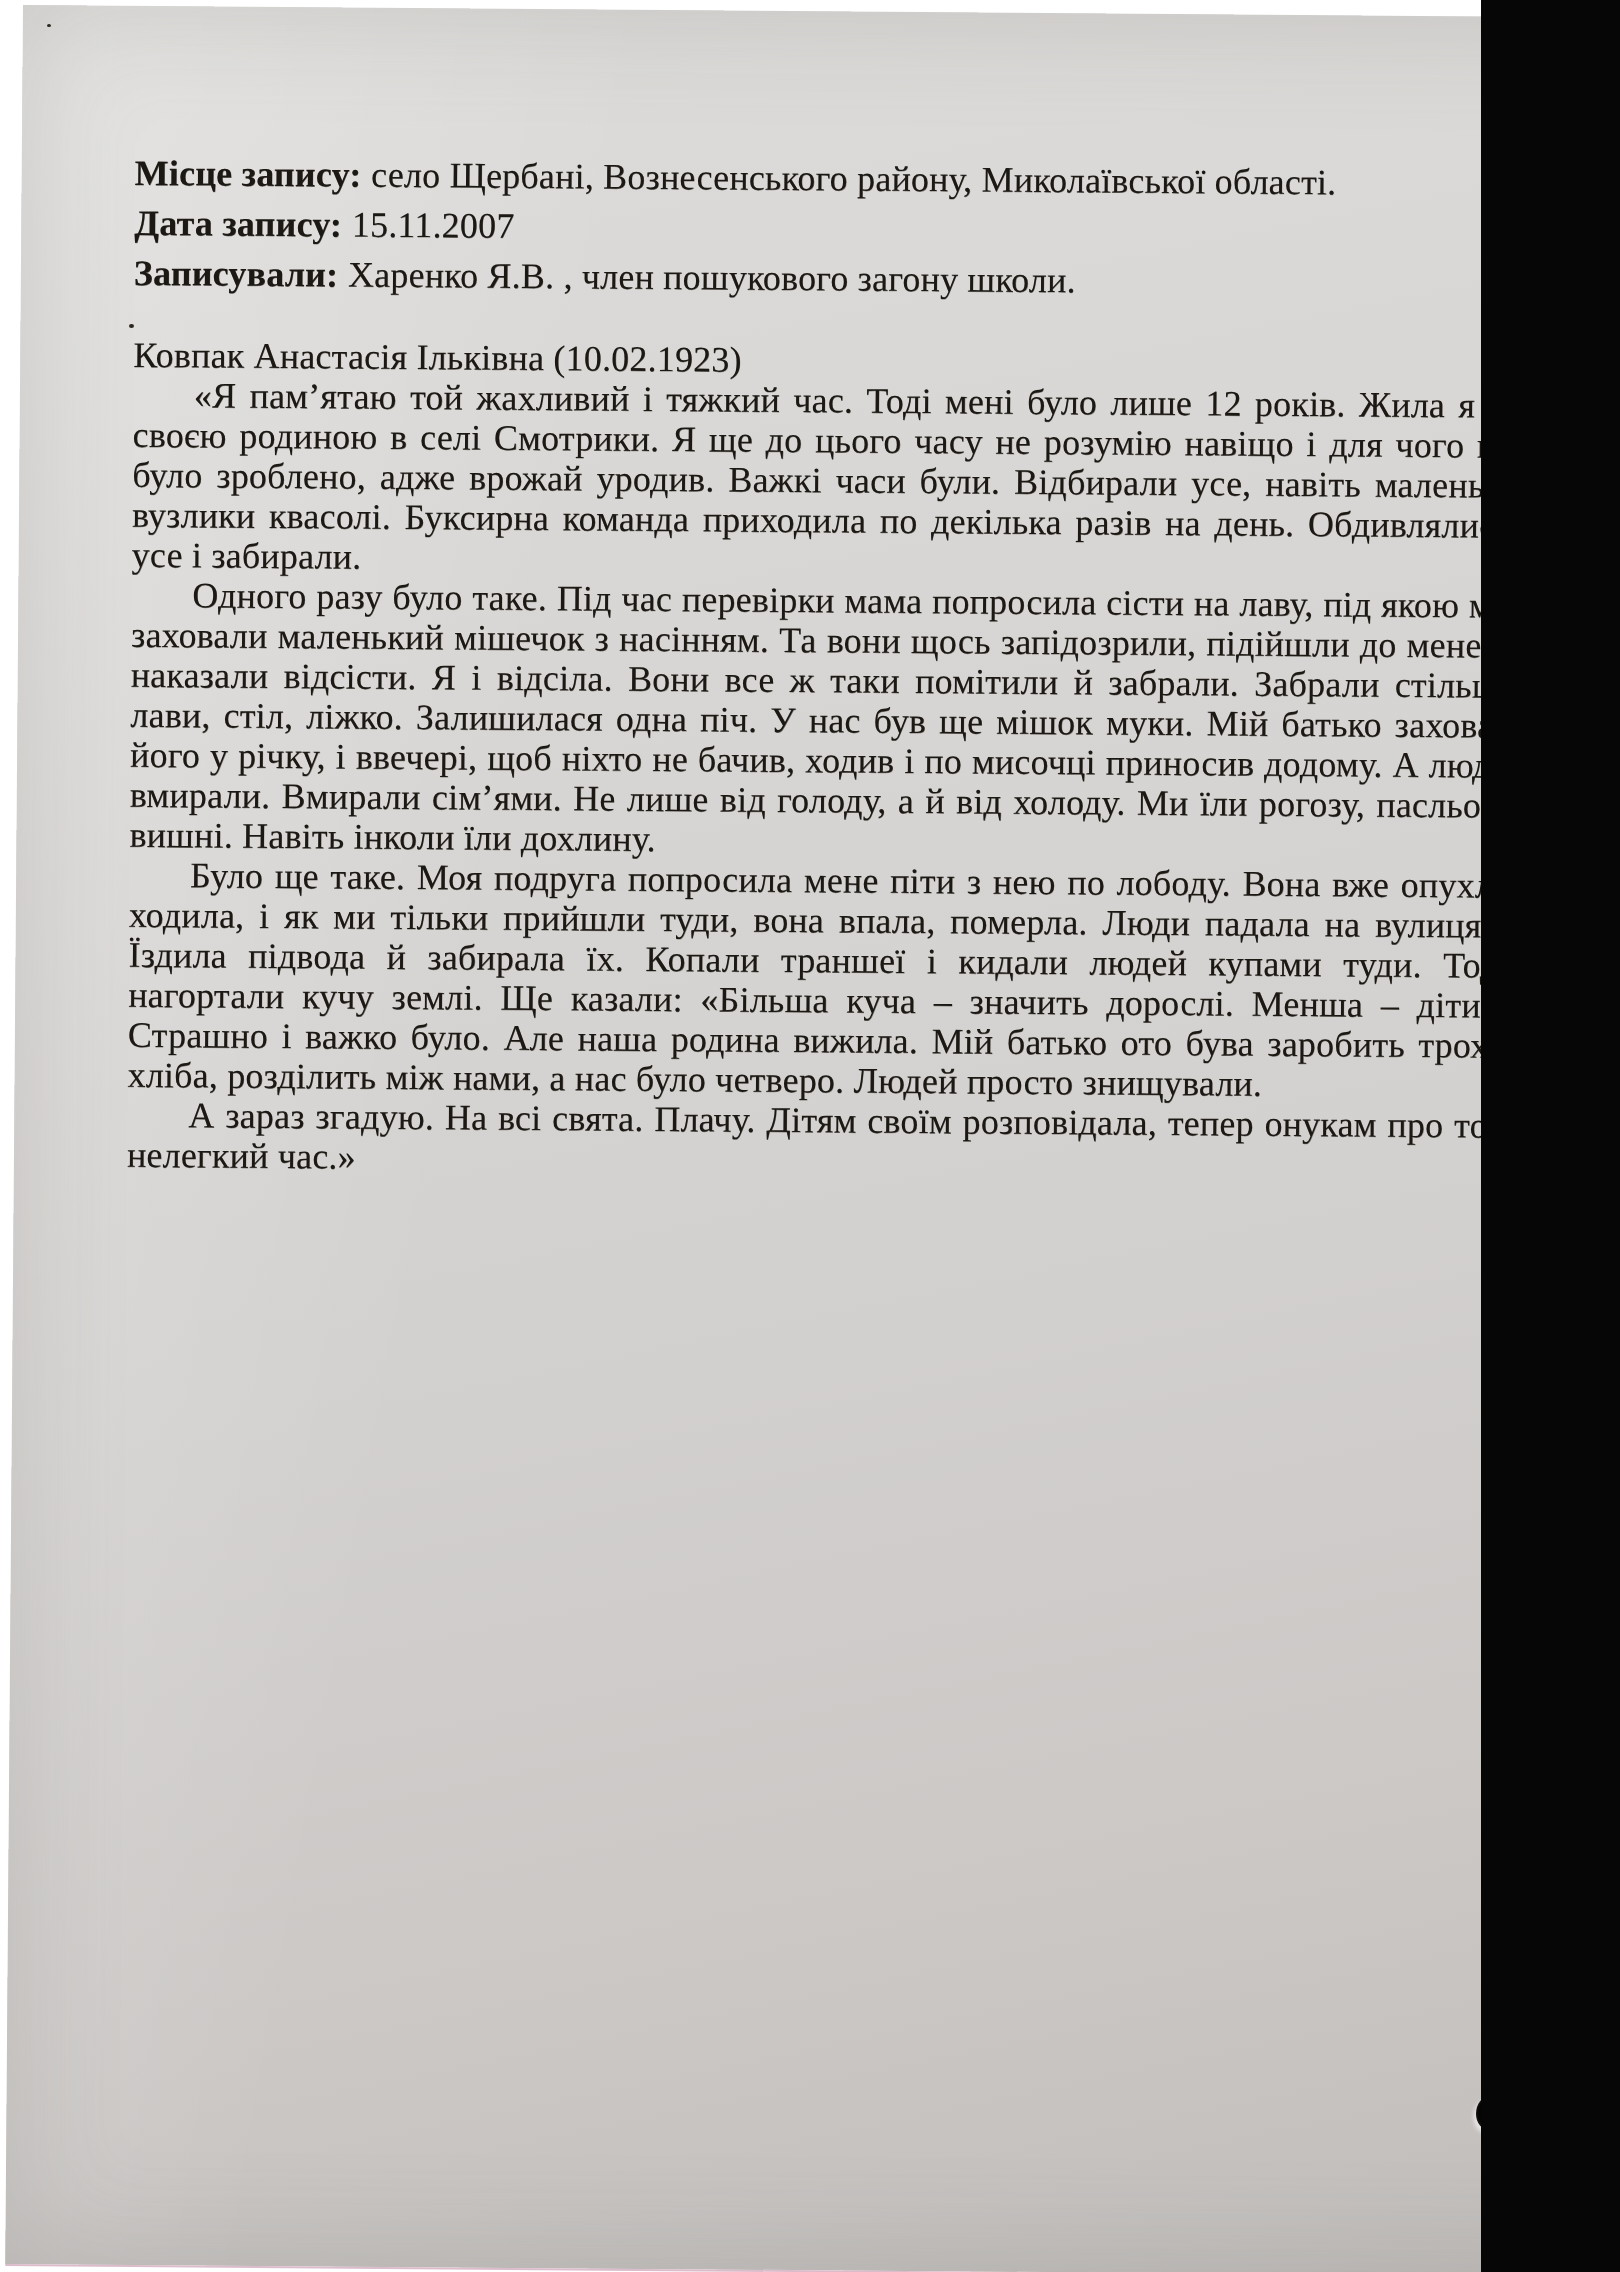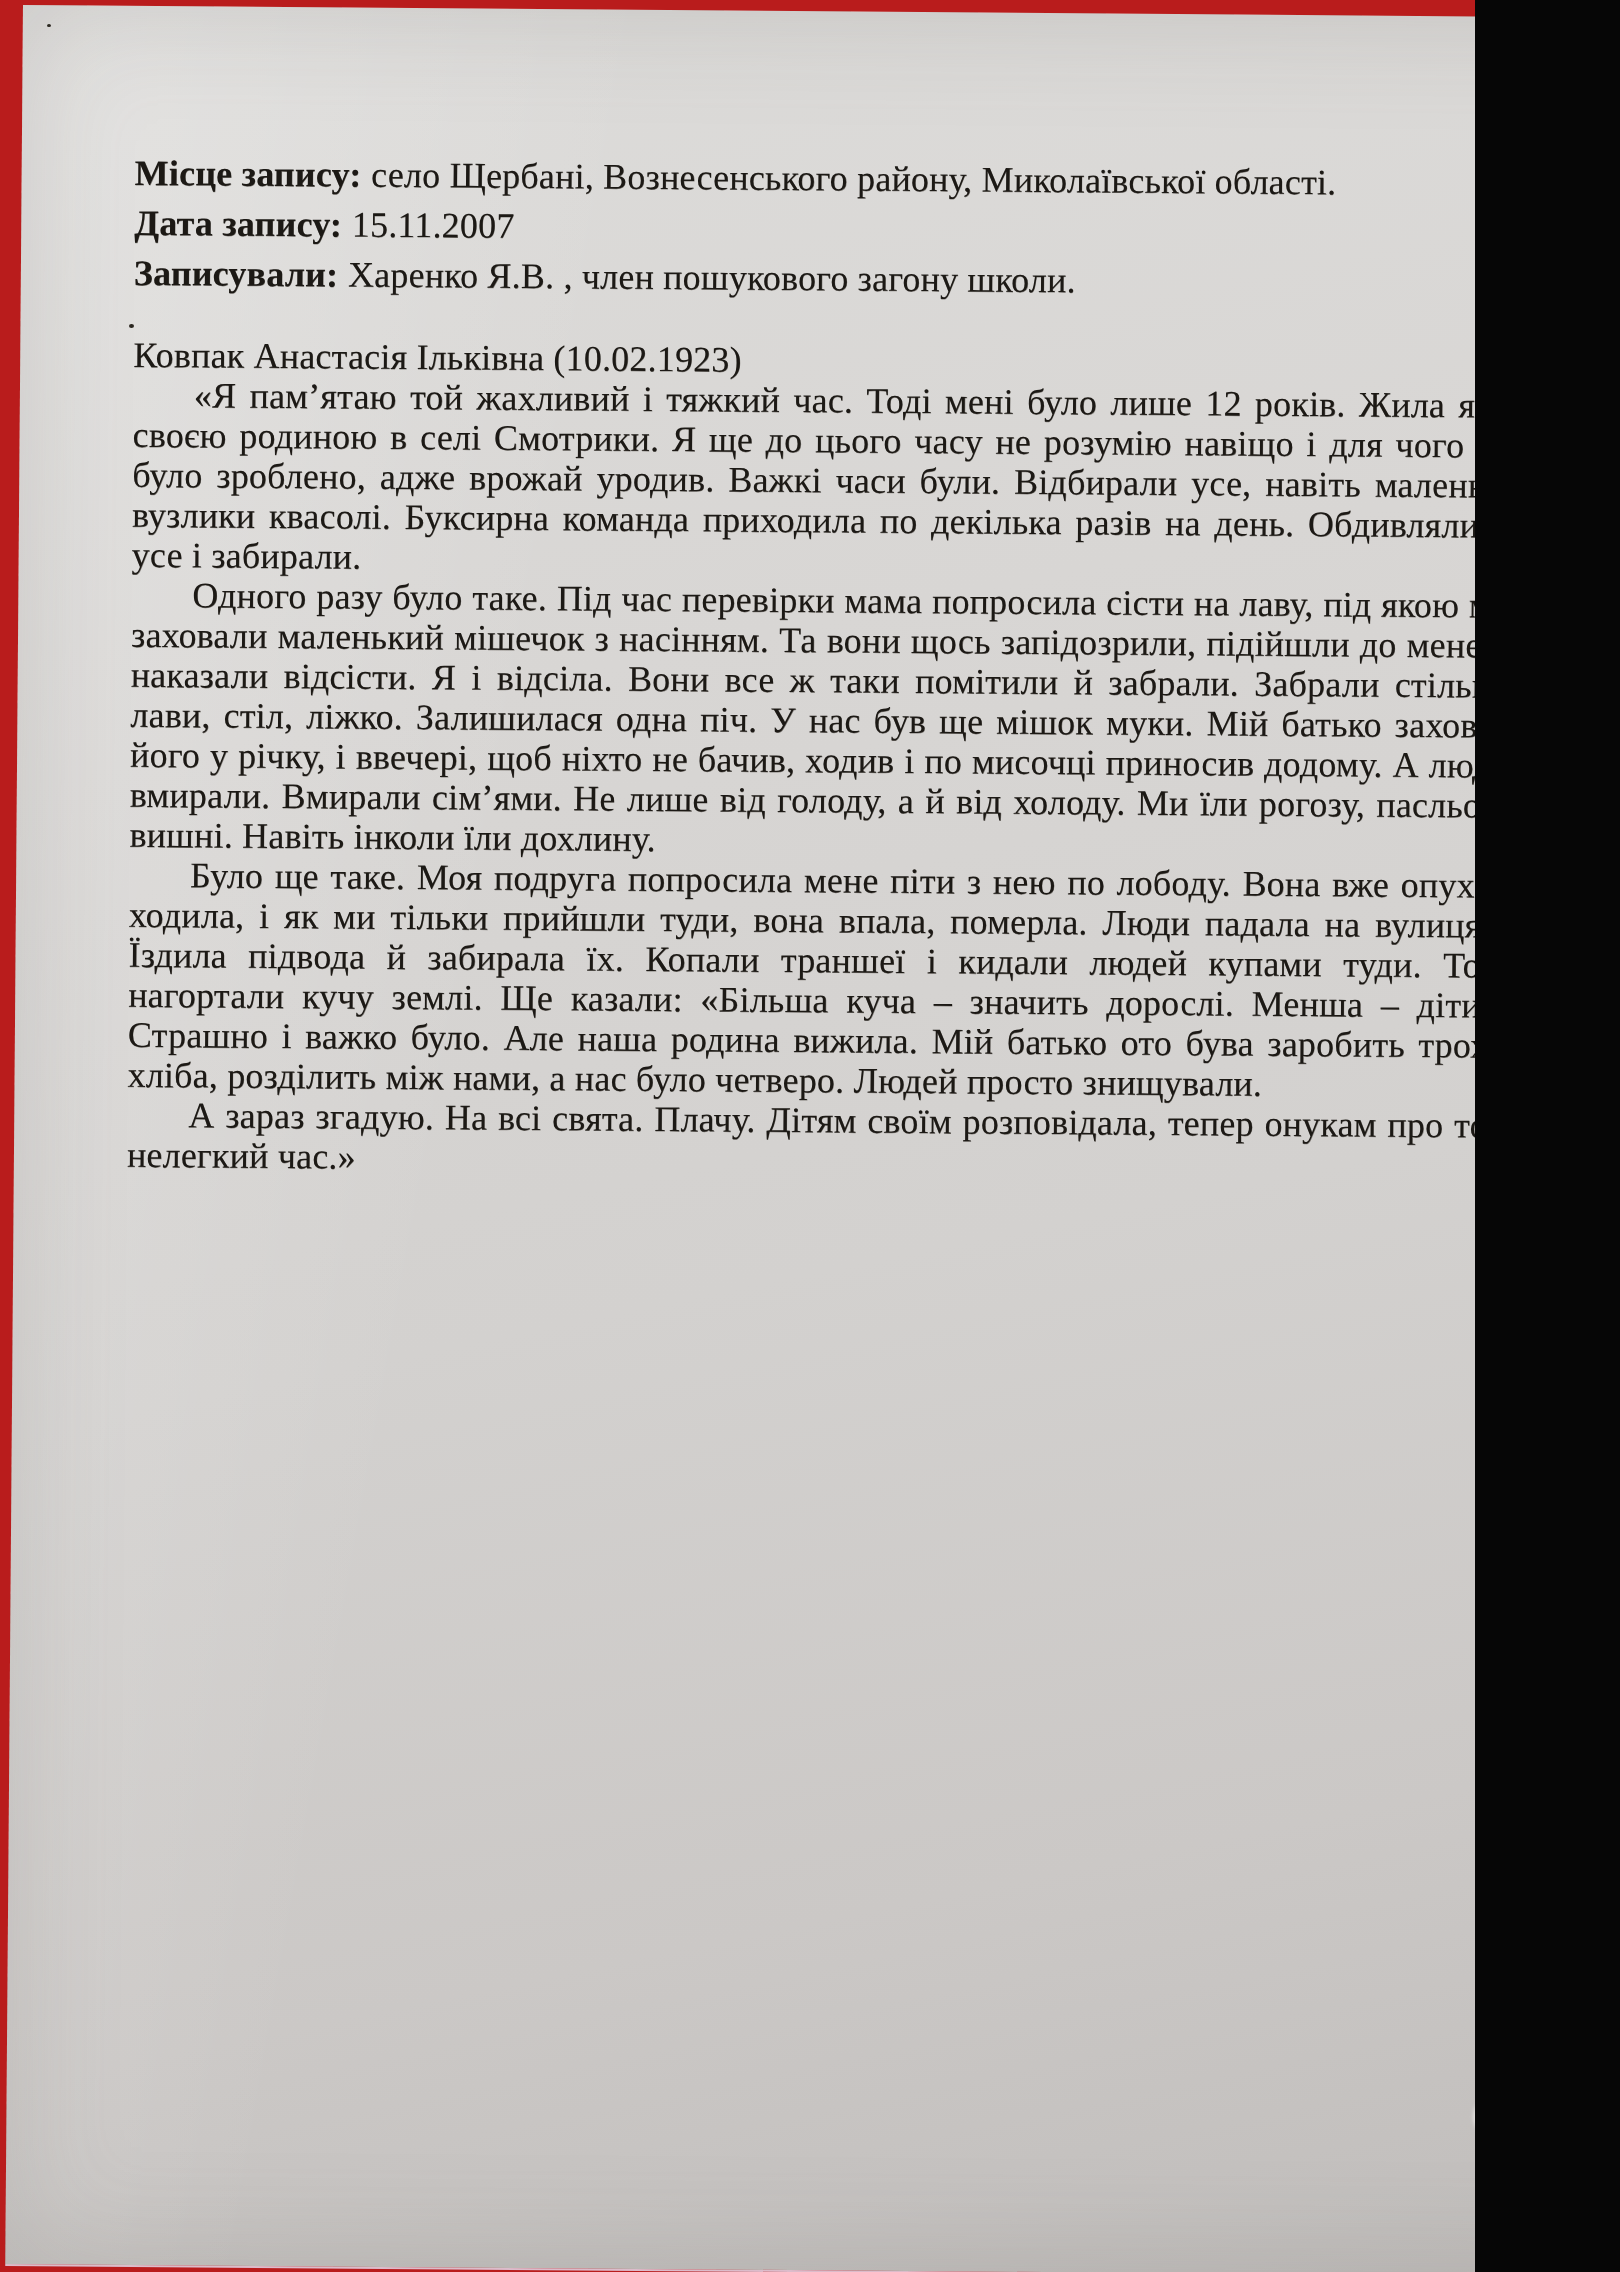--- a/index.html
+++ b/index.html
@@ -7,8 +7,9 @@
     position: relative;
     width: 1475px;
     height: 2273px;
-    background: #b91c1c;
+    background: #ffffff;
     overflow: hidden;
+    padding-left: 6px;
   }
   .paper {
     position: absolute;

